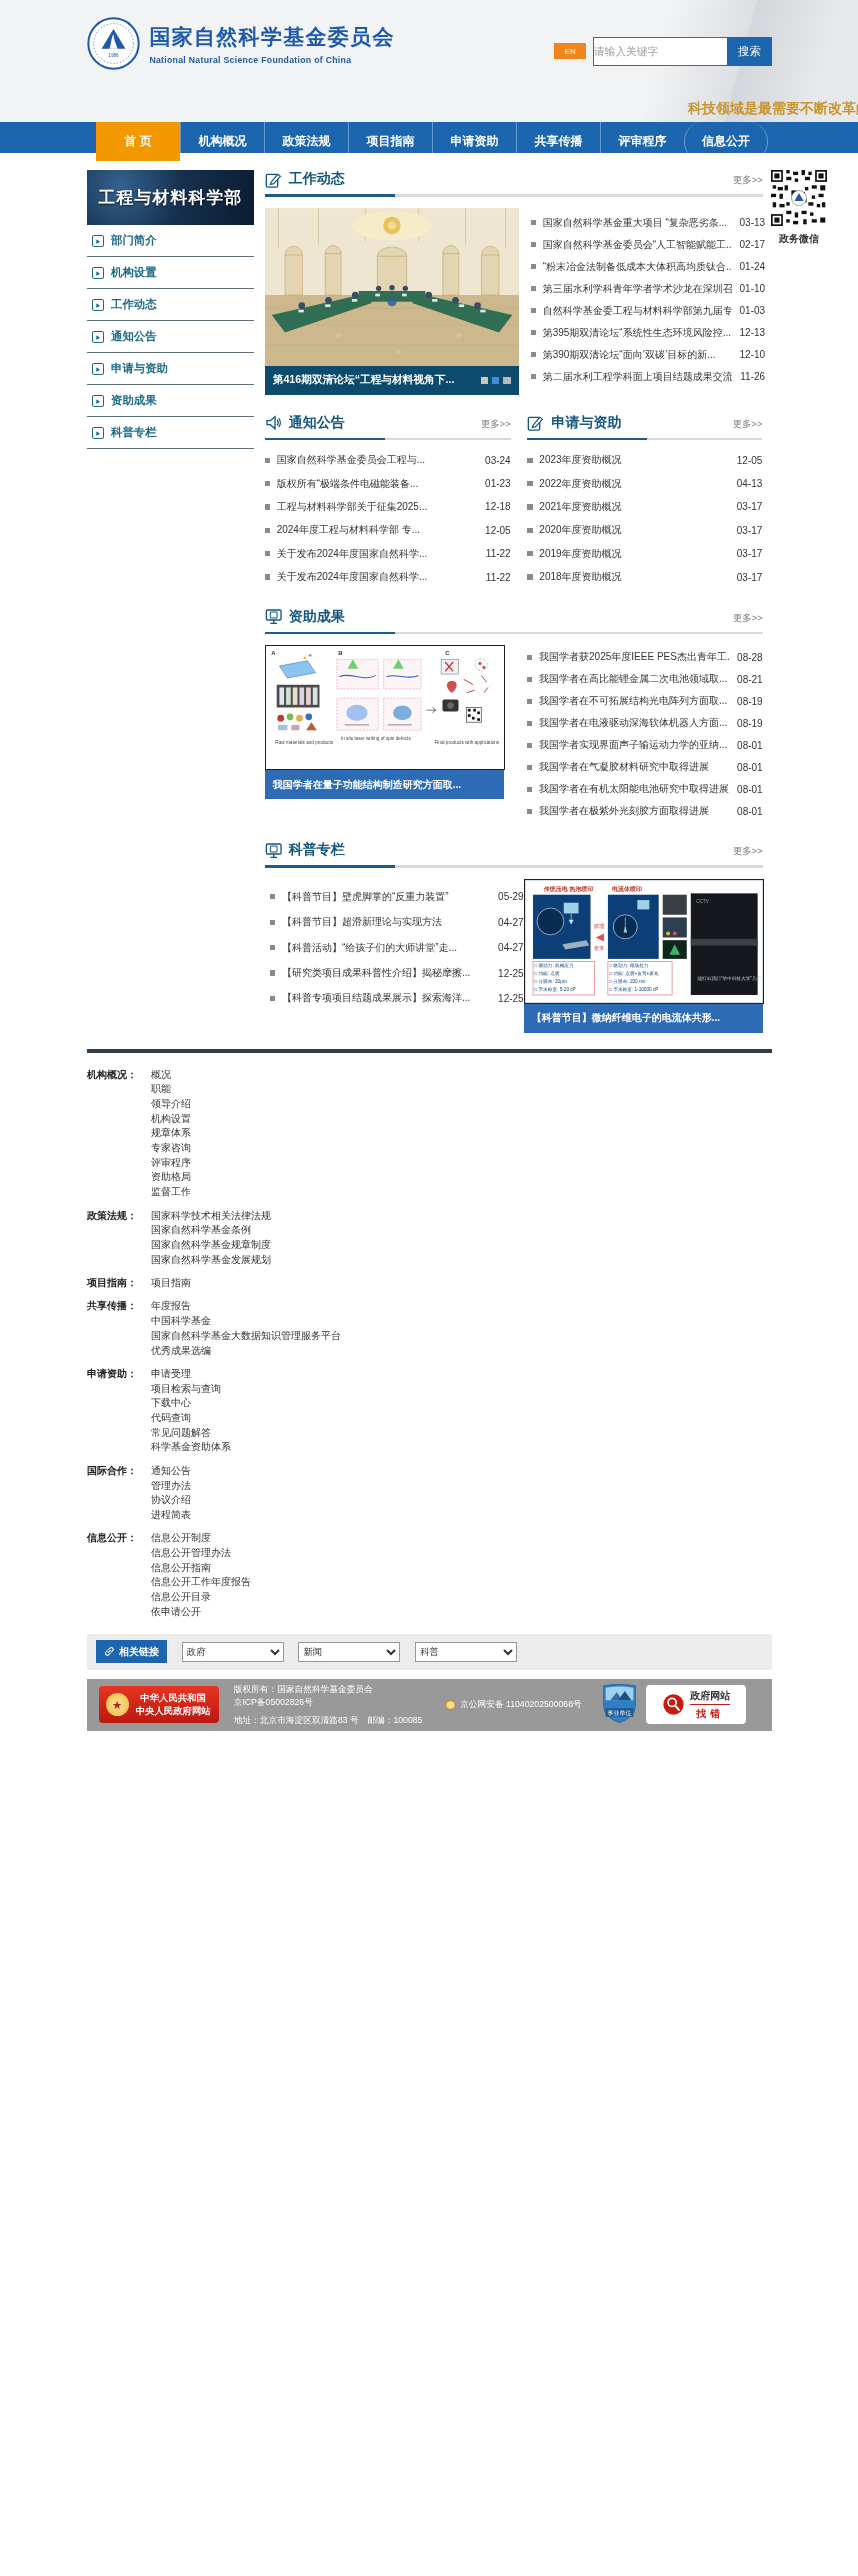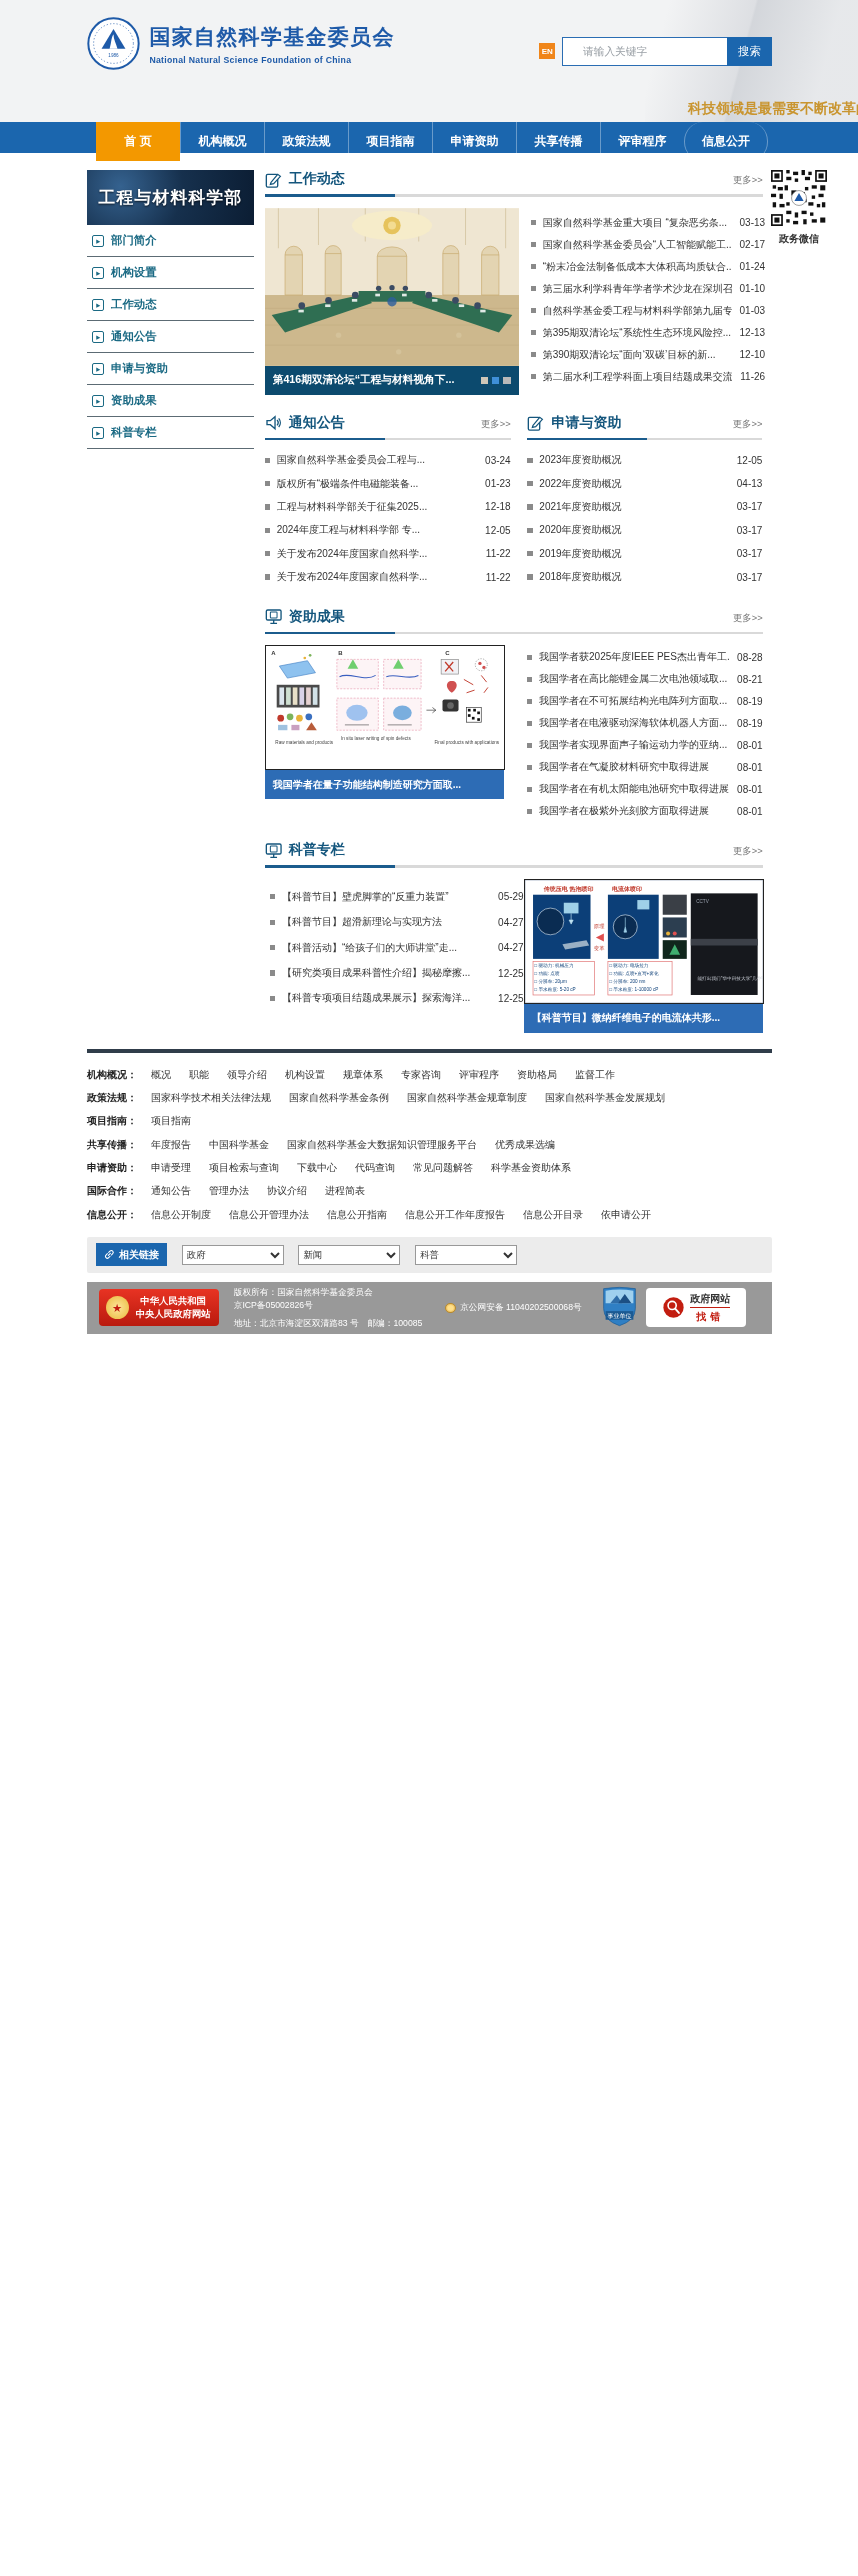--- a/index.html
+++ b/index.html
@@ -16,7 +16,7 @@
   .site-title{font-size:21px;font-weight:bold;color:#1e5aa8;letter-spacing:1.3px;}
   .site-subtitle{font-size:8.7px;font-weight:bold;color:#1e5aa8;margin-top:4px;letter-spacing:0.3px;}
   .search-area{display:flex;align-items:center;margin-top:14.7px;}
-  .en-badge{width:16px;height:16px;background:#f08519;color:#fff;font-size:8px;font-weight:bold;
+  .en-badge{width:32px;height:16px;background:#f08519;color:#fff;font-size:8px;font-weight:normal;
     display:flex;align-items:center;justify-content:center;margin-right:6.7px;cursor:pointer;}
   .search-box{display:flex;}
   .search-input{width:165px;height:29px;border:0.7px solid #2a6db3;border-right:none;padding:0 20px;font-size:10.7px;color:#555;outline:none;box-sizing:border-box;background:#fff;}

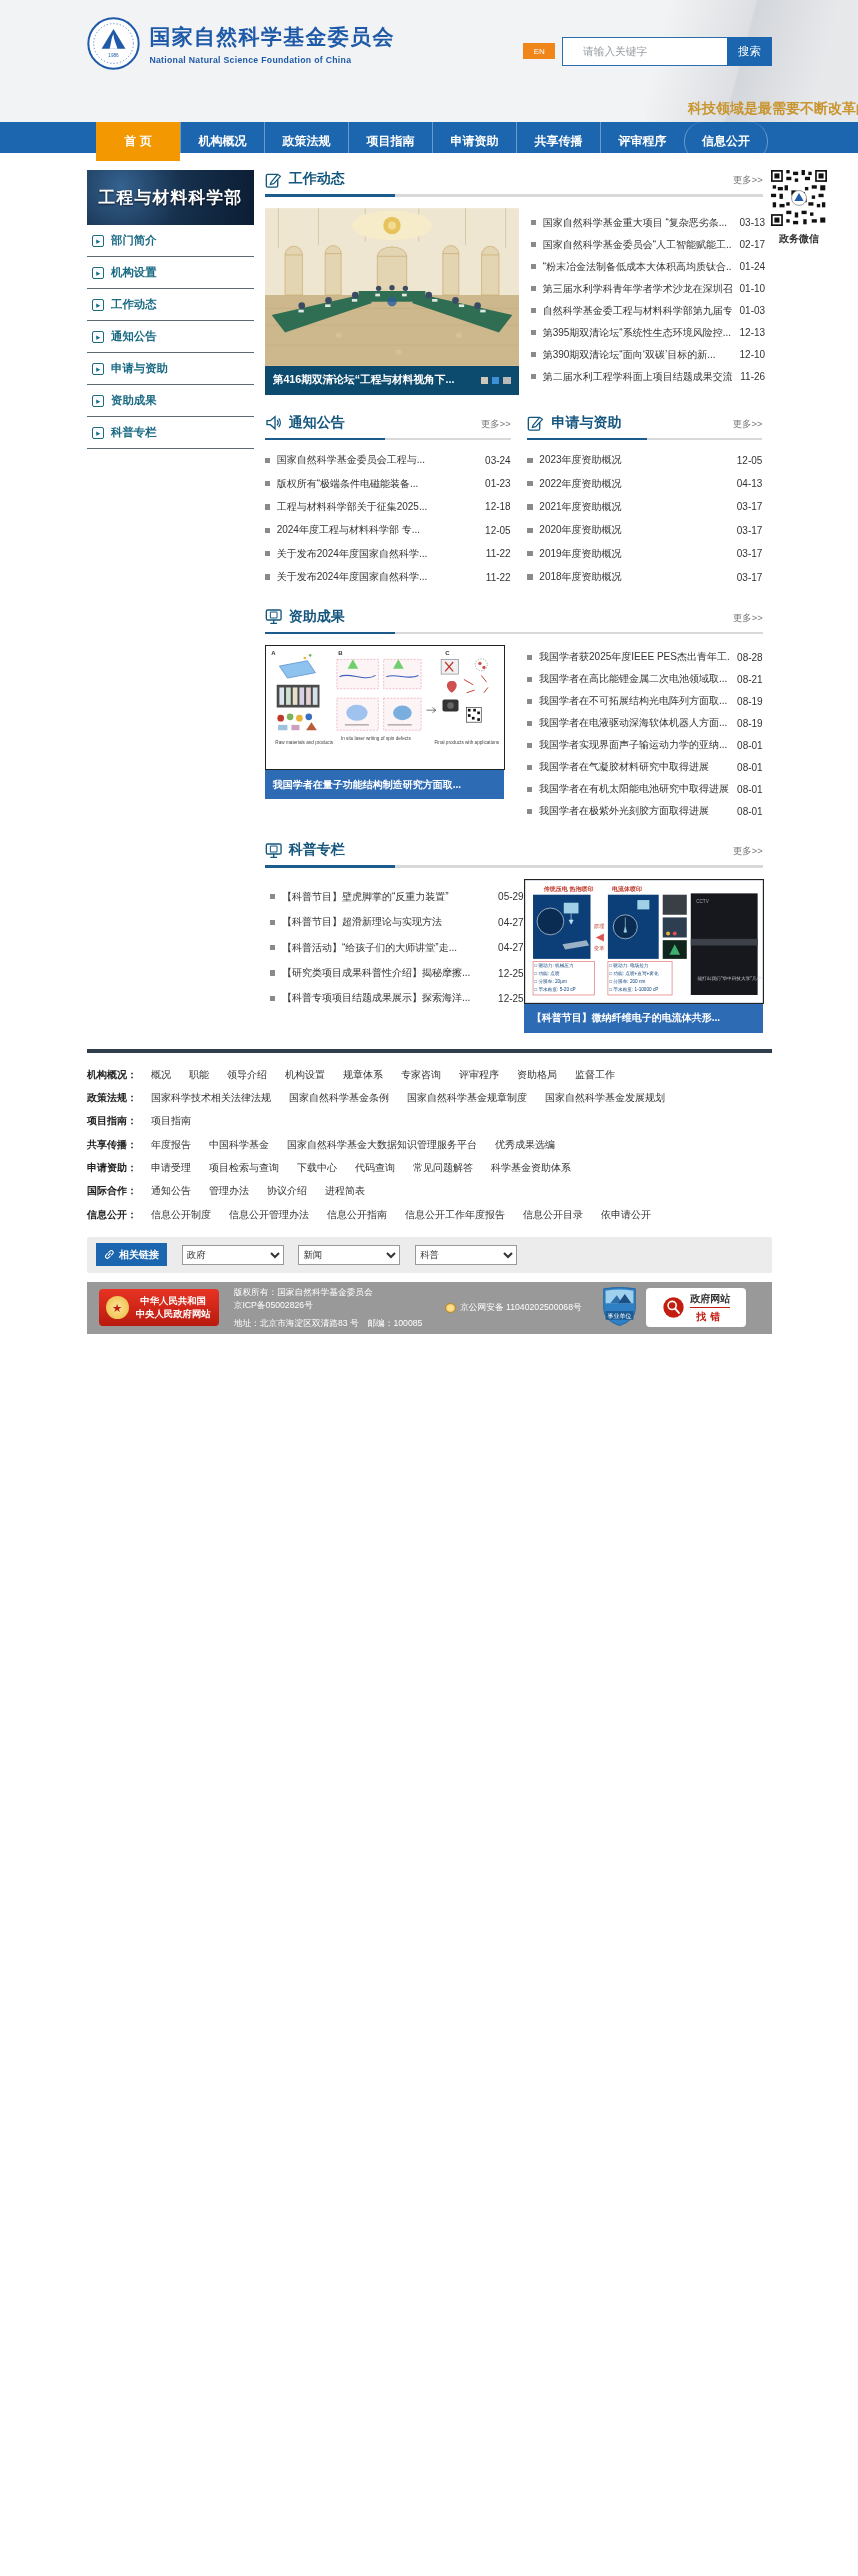--- a/index.html
+++ b/index.html
@@ -19,7 +19,7 @@
   .en-badge{width:32px;height:16px;background:#f08519;color:#fff;font-size:8px;font-weight:normal;
     display:flex;align-items:center;justify-content:center;margin-right:6.7px;cursor:pointer;}
   .search-box{display:flex;}
-  .search-input{width:165px;height:29px;border:0.7px solid #2a6db3;border-right:none;padding:0 20px;font-size:10.7px;color:#555;outline:none;box-sizing:border-box;background:#fff;}
+  .search-input{width:134px;height:29px;border:0.7px solid #2a6db3;border-right:none;padding:0 0;font-size:10.7px;color:#555;outline:none;box-sizing:border-box;background:#fff;}
   .search-input::placeholder{color:#9aa0a6;}
   .search-btn{width:45px;height:29px;background:#1b66ae;color:#fff;border:none;font-size:11.4px;cursor:pointer;}
   .marquee{position:absolute;bottom:4px;right:-39px;color:#c9952f;font-size:14px;font-weight:bold;white-space:nowrap;}

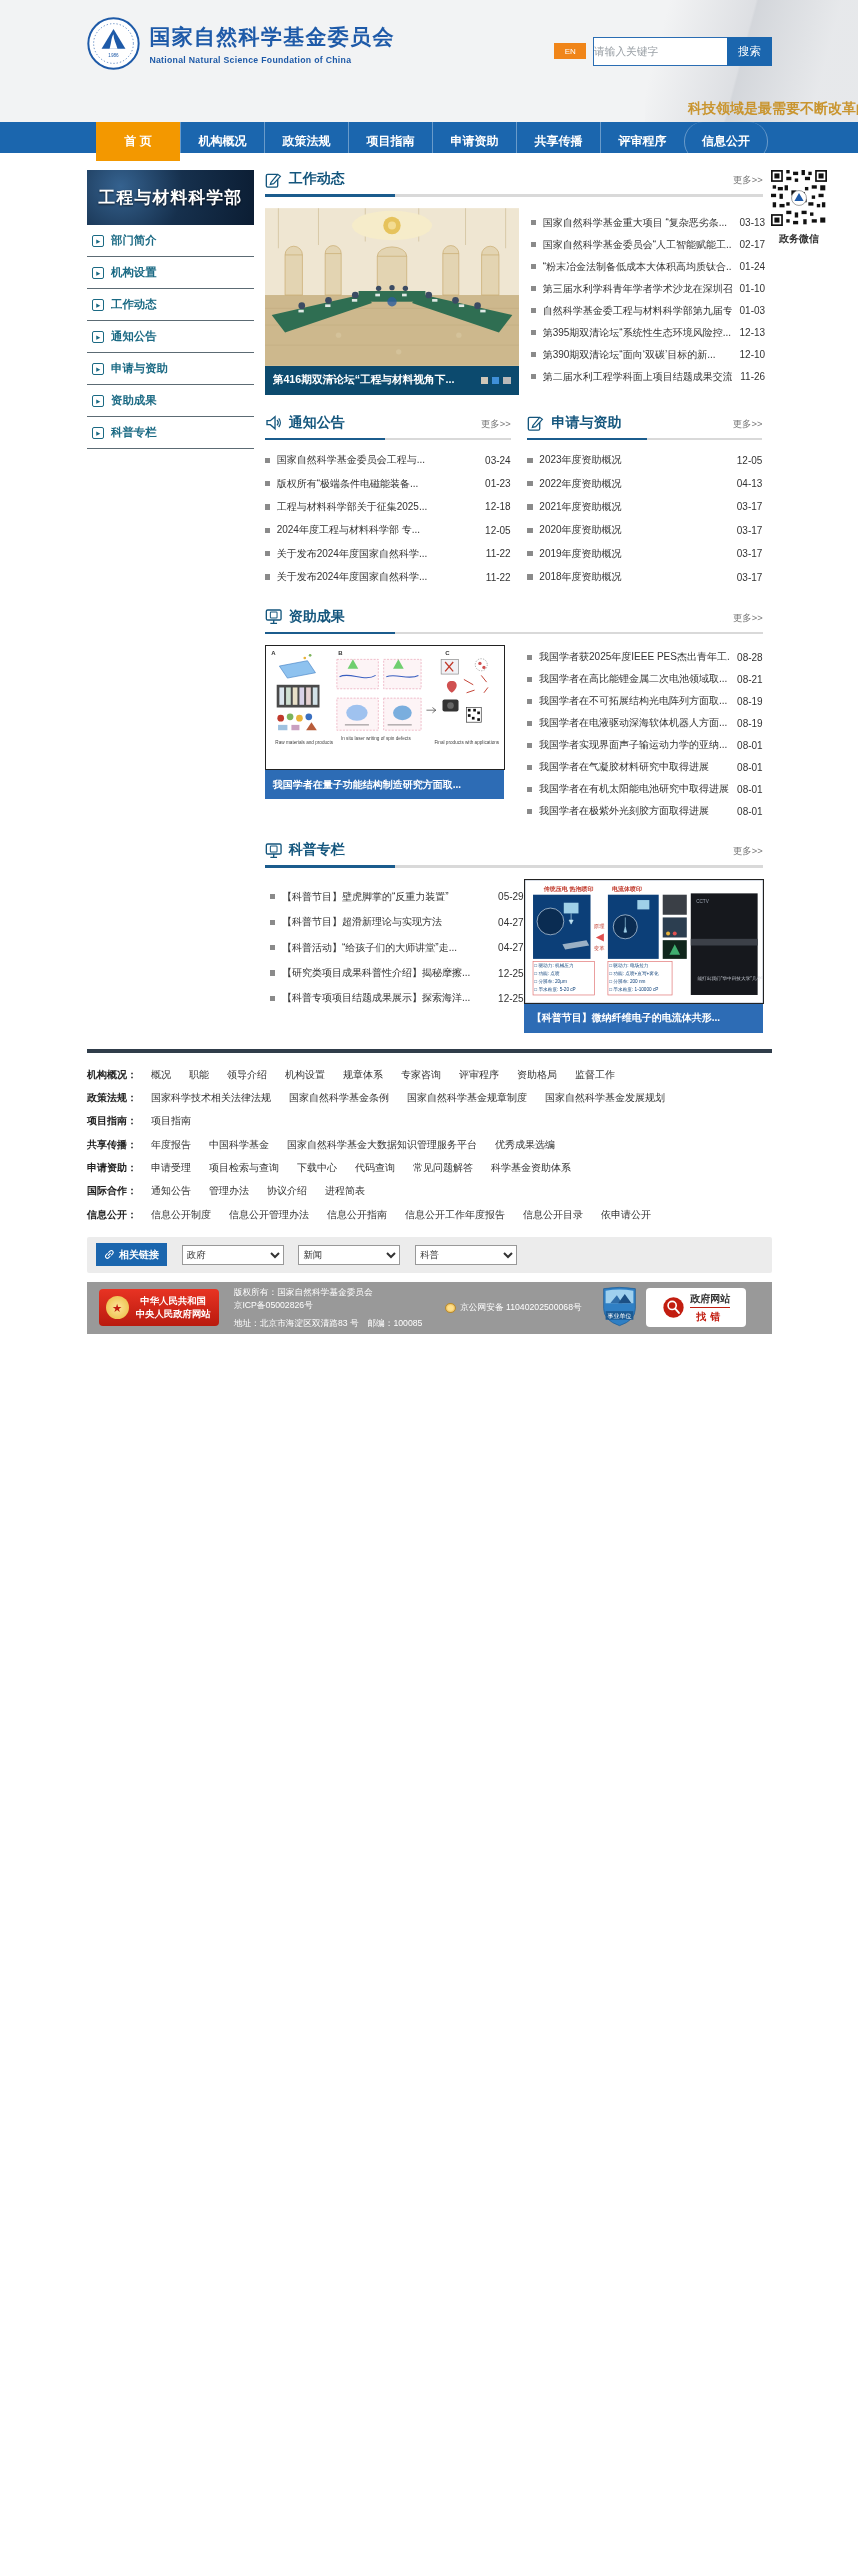--- a/index.html
+++ b/index.html
@@ -92,7 +92,7 @@
   .sitemap{width:685px;margin-left:87px;padding:14.7px 0 5.3px;}
   .sm-row{display:flex;margin-bottom:8.7px;font-size:10px;line-height:14.7px;}
   .sm-label{width:64px;font-weight:bold;color:#222;flex:none;}
-  .sm-links{display:flex;flex-wrap:wrap;}
+  .sm-links{display:flex;flex-wrap:wrap;flex-direction:column;}
   .sm-links a{color:#333;text-decoration:none;margin-right:18px;cursor:pointer;}
 
   .related{width:685px;margin-left:87px;background:#ececec;height:36px;display:flex;align-items:center;padding:0 9.4px;box-sizing:border-box;border-radius:2px;}

